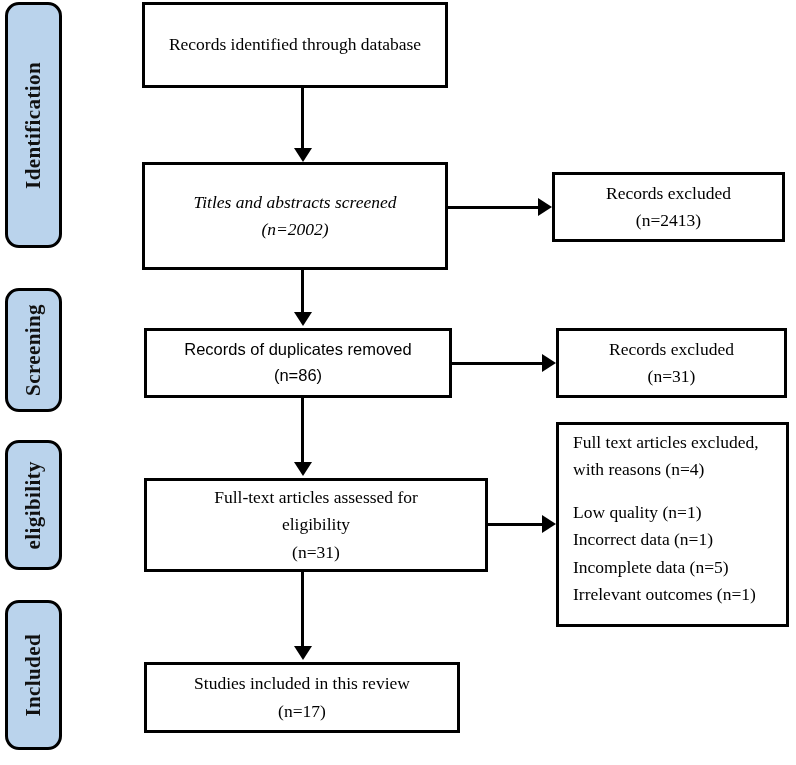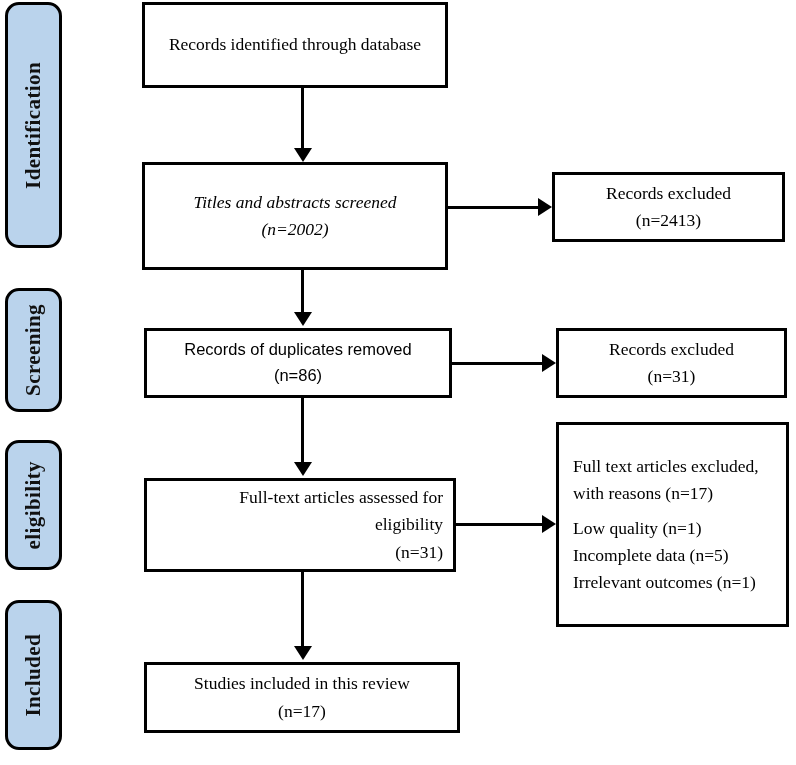--- a/index.html
+++ b/index.html
@@ -62,7 +62,7 @@
     align-items: flex-start;
     text-align: left;
     justify-content: flex-start;
-    padding: 28px 14px;
+    padding: 4px 14px;
   }
   .flow-box .line {
     display: block;

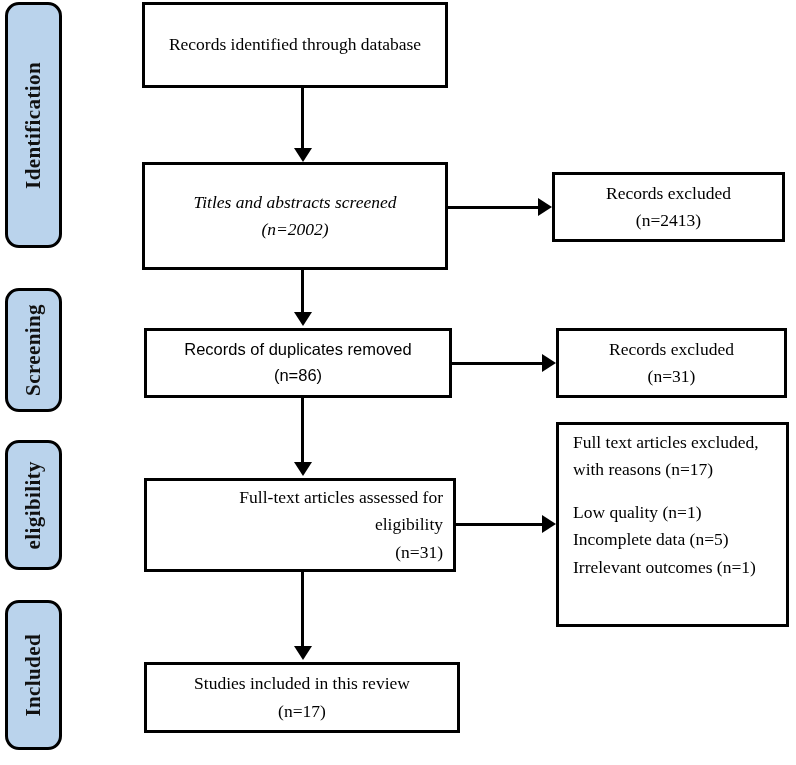--- a/index.html
+++ b/index.html
@@ -179,7 +179,7 @@
 
   <div class="flow-box left-align" style="left:556px; top:422px; width:233px; height:205px;">
     <span class="line">Full text articles excluded,</span>
-    <span class="line">with reasons (n=17)</span>
+    <span class="line">with reasons (n=4)</span>
     <span class="line spacer"></span>
     <span class="line">Low quality (n=1)</span>
     <span class="line">Incomplete data (n=5)</span>

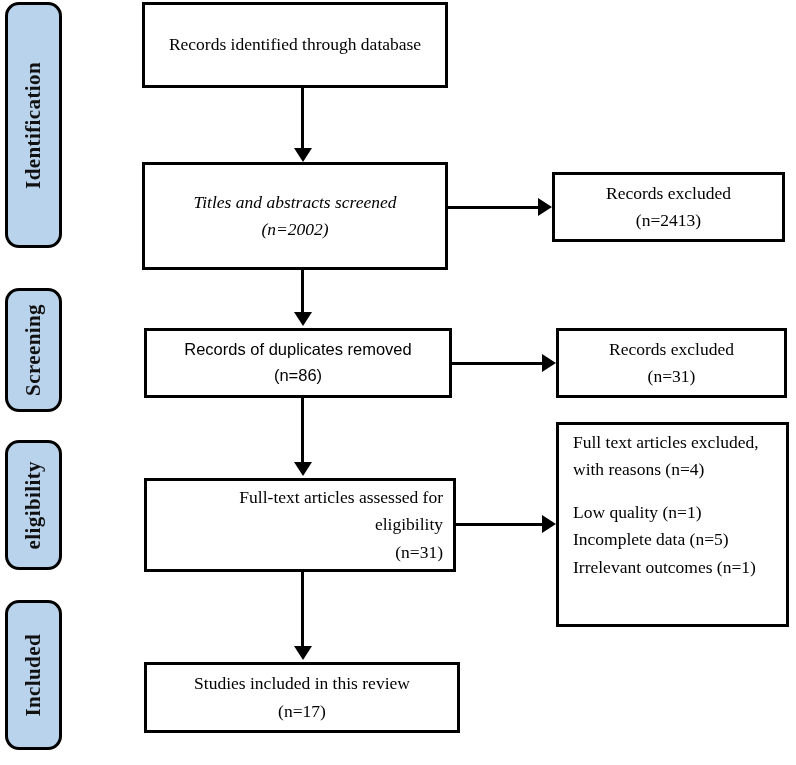--- a/index.html
+++ b/index.html
@@ -171,7 +171,7 @@
     <span class="line">(n=31)</span>
   </div>
 
-  <div class="flow-box" style="left:144px; top:478px; width:312px; height:94px;align-items:flex-end;">
+  <div class="flow-box" style="left:144px; top:478px; width:344px; height:94px;">
     <span class="line">Full-text articles assessed for</span>
     <span class="line">eligibility</span>
     <span class="line">(n=31)</span>

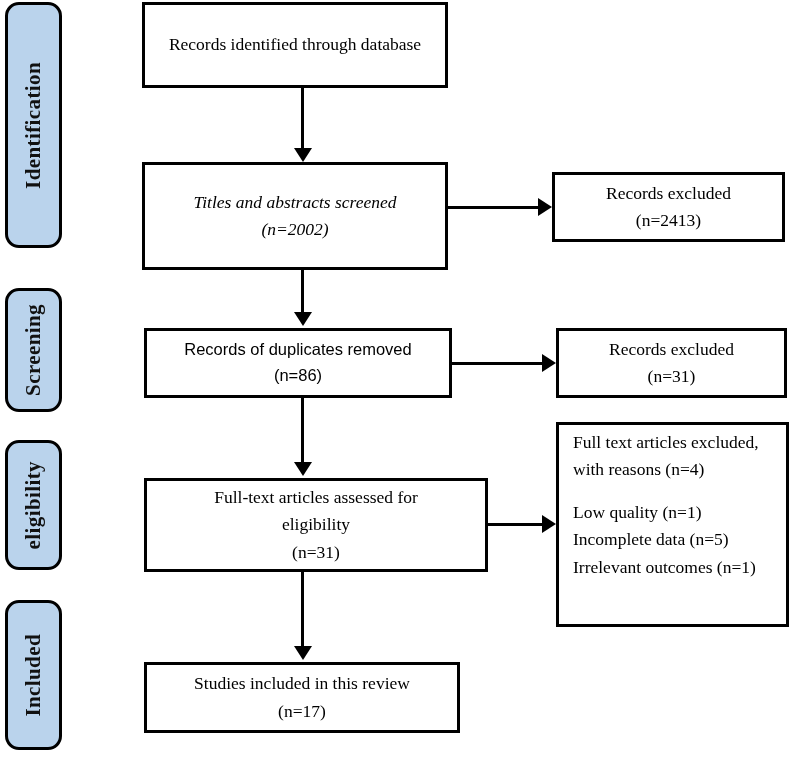--- a/index.html
+++ b/index.html
@@ -182,6 +182,7 @@
     <span class="line">with reasons (n=4)</span>
     <span class="line spacer"></span>
     <span class="line">Low quality (n=1)</span>
+    <span class="line">Incorrect data (n=1)</span>
     <span class="line">Incomplete data (n=5)</span>
     <span class="line">Irrelevant outcomes (n=1)</span>
   </div>

